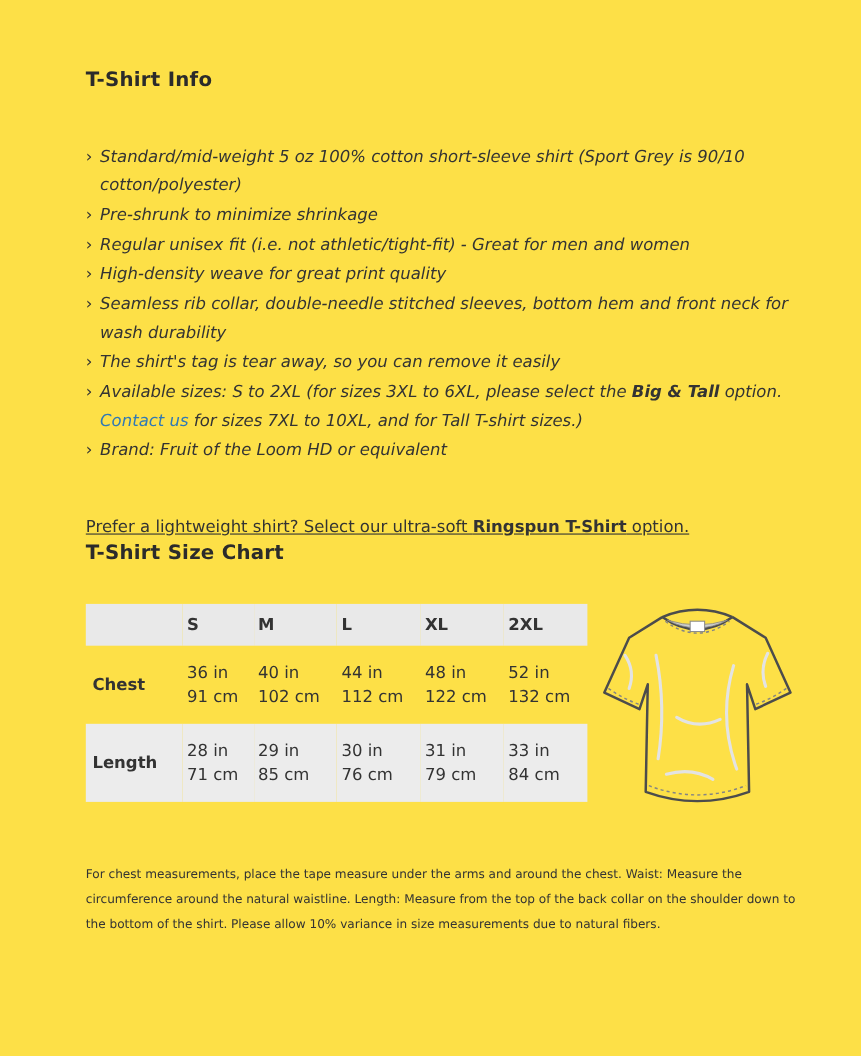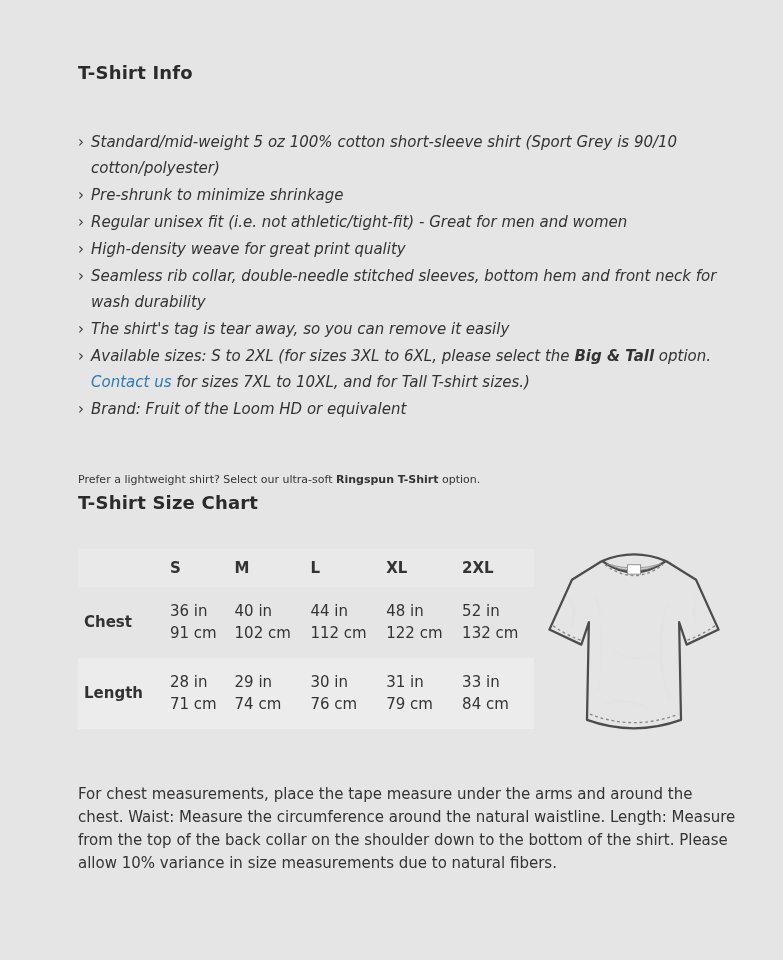--- a/index.html
+++ b/index.html
@@ -13,7 +13,7 @@
     position: relative;
     width: 783px;
     height: 960px;
-    background: #e5e5e5;
+    background: #fde047;
     overflow: hidden;
   }
   .content {

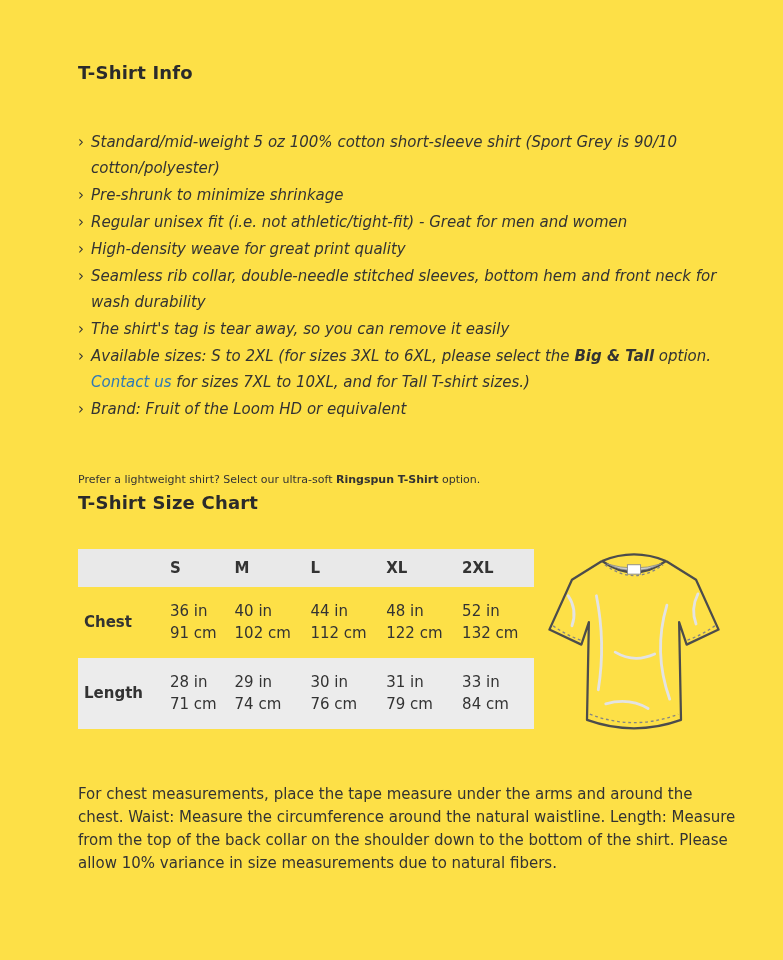--- a/index.html
+++ b/index.html
@@ -56,8 +56,9 @@
   
   .preferences {
     margin-top: 46px;
-    font-size: 11px;
+    font-size: 15px;
     line-height: 23.5px;
+    text-decoration: underline;
   }
   .preferences p { margin: 0; }
   

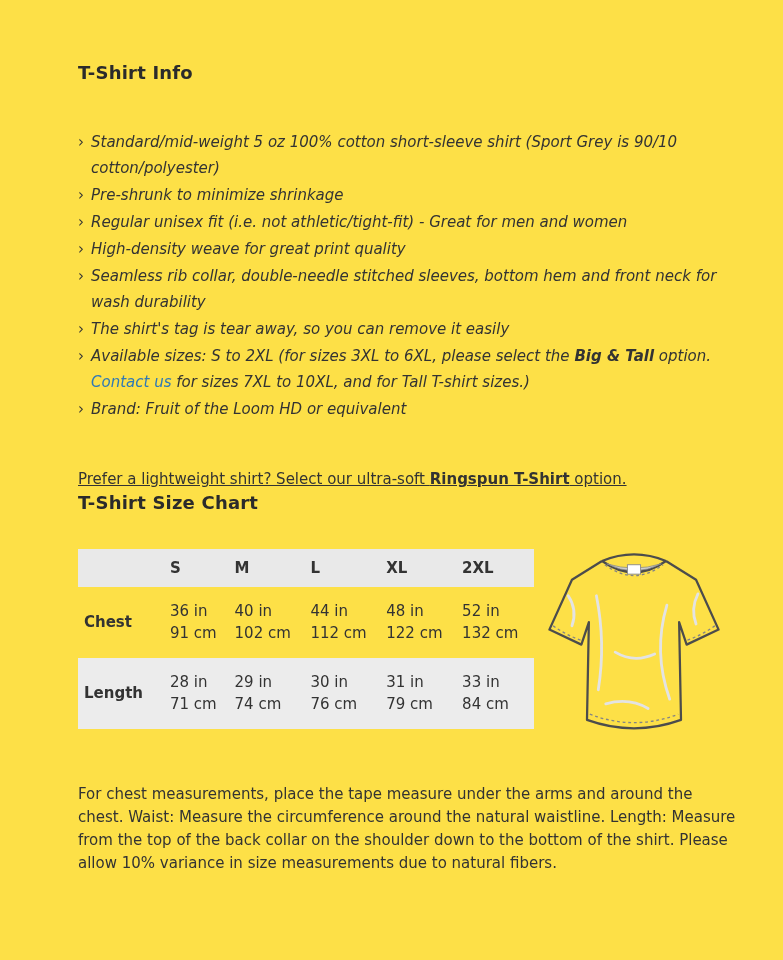--- a/index.html
+++ b/index.html
@@ -219,7 +219,7 @@
             <td>
                 <div class="cell-lines">
                   <div>29 in</div>
-                  <div>74 cm</div>
+                  <div>85 cm</div>
                 </div>
               </td>
             <td>

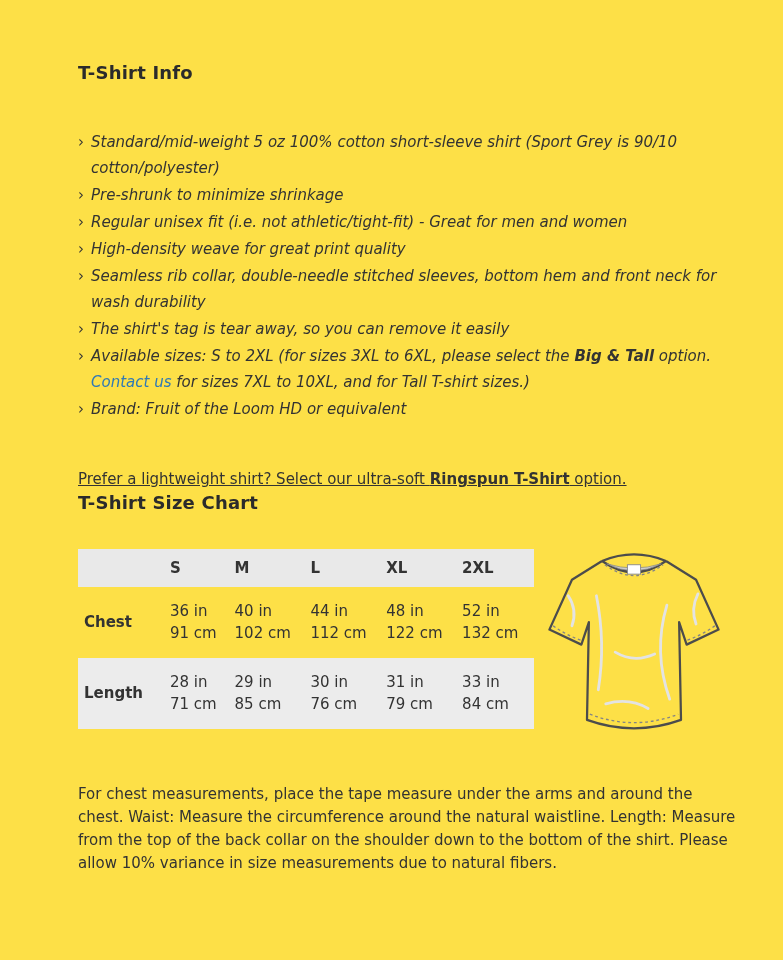--- a/index.html
+++ b/index.html
@@ -108,7 +108,7 @@
   
   .measure-note {
     margin: 40px 0 0 0;
-    font-size: 15px;
+    font-size: 11px;
     line-height: 23px;
     max-width: 680px;
   }

